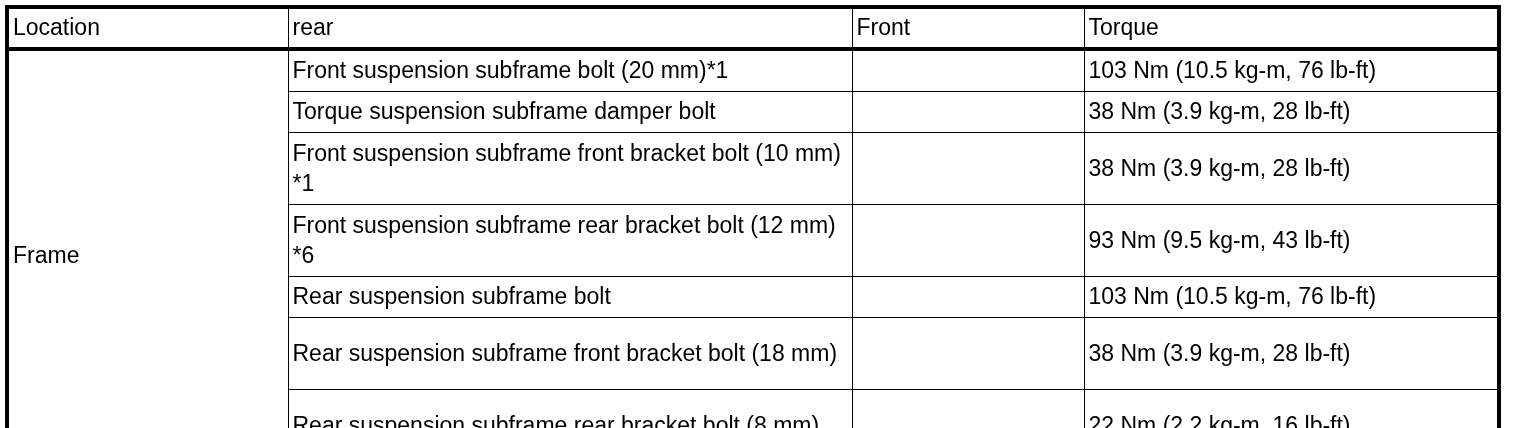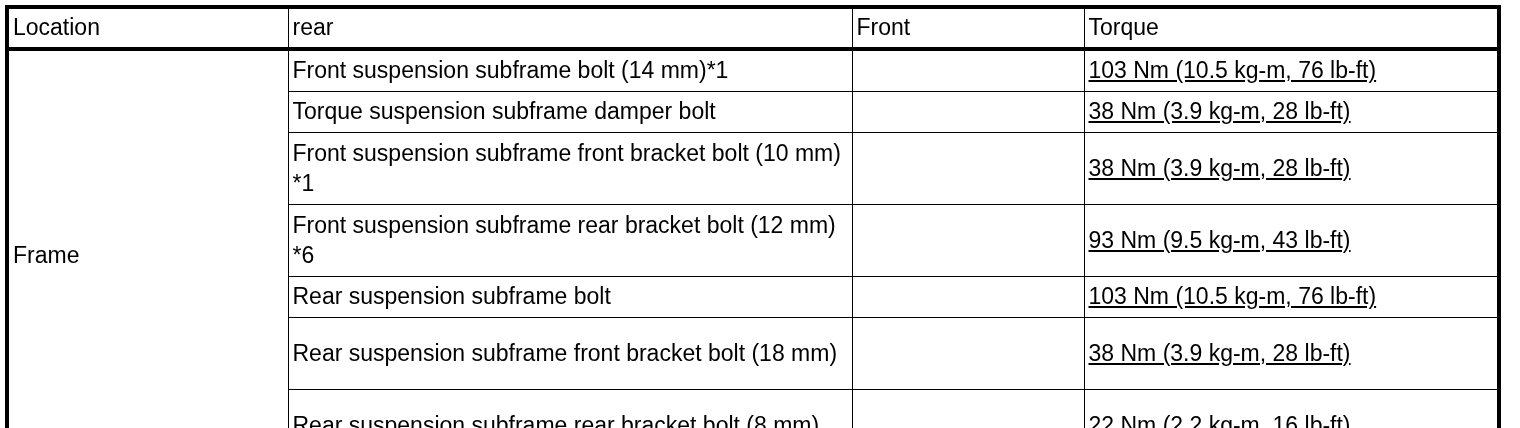--- a/index.html
+++ b/index.html
@@ -104,7 +104,7 @@
 
       <tr class="r-single">
         <td class="location-cell" rowspan="7">Frame</td>
-        <td class="item-cell">Front suspension subframe bolt (14 mm)*1</td>
+        <td class="item-cell">Front suspension subframe bolt (20 mm)*1</td>
         <td class="remark-cell"></td>
         <td class="torque-cell">103 Nm (10.5 kg-m, 76 lb-ft)</td>
       </tr>

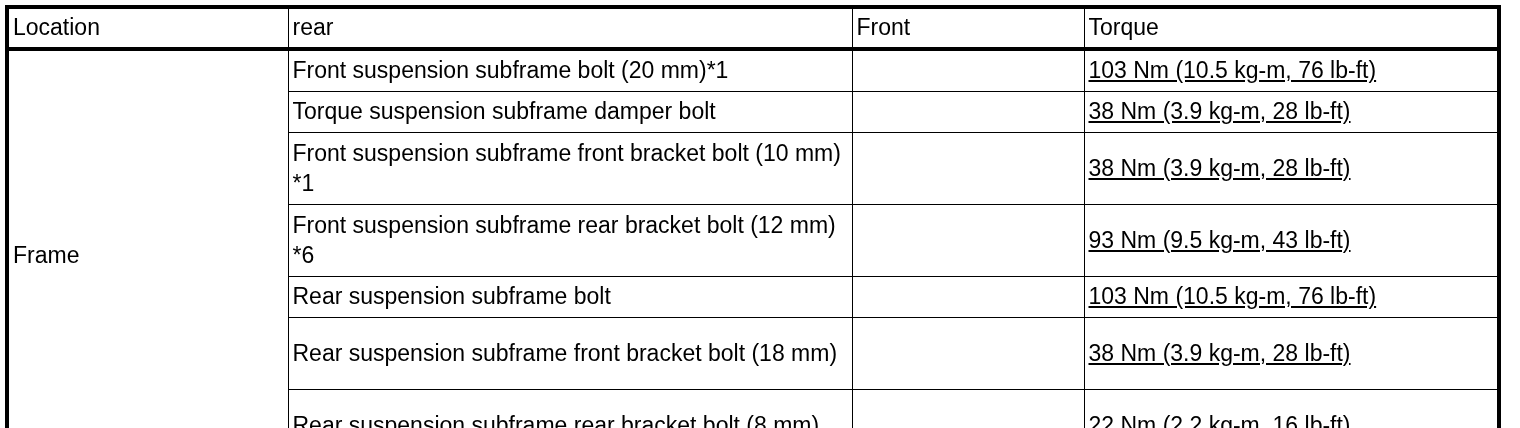--- a/index.html
+++ b/index.html
@@ -76,7 +76,7 @@
 
   .item-cell { padding-left: 5px; }
   .remark-cell { }
-  .torque-cell { padding-left: 5px; white-space: nowrap; text-decoration: underline; }
+  .torque-cell { padding-left: 5px; white-space: nowrap; }
 </style>
 </head>
 <body>

